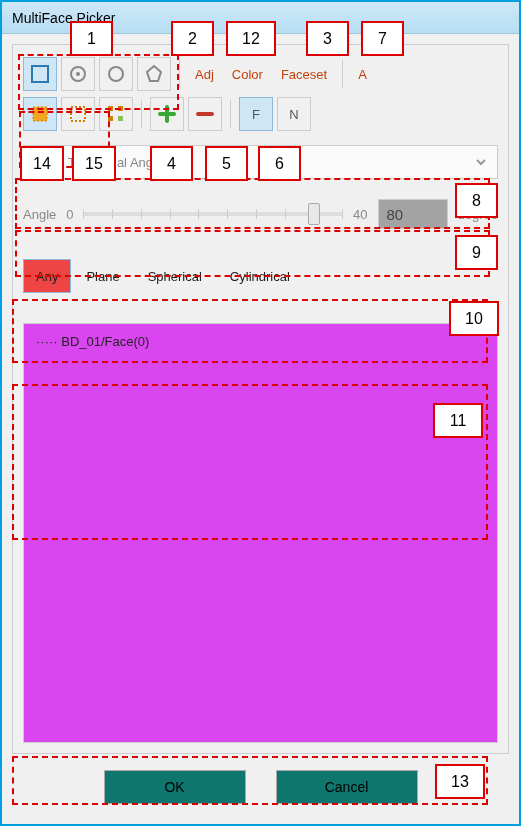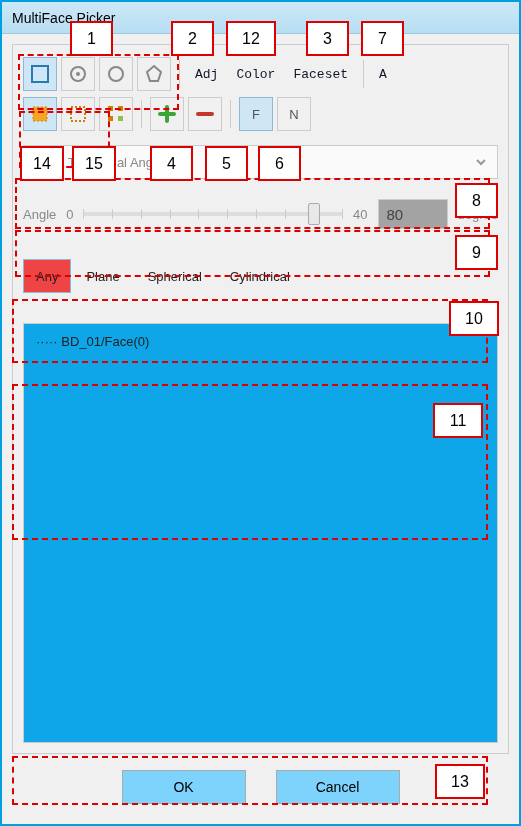--- a/index.html
+++ b/index.html
@@ -60,9 +60,8 @@
     height: 34px; padding: 0 6px;
     border: 1px solid transparent;
     display: flex; align-items: center; justify-content: center;
-    color: #0f172a;
+    color: #c2410c;
     cursor: pointer;
-    font-family: Liberation Mono, monospace;
   }
   .tool-textbtn {
     width: 34px; height: 34px;

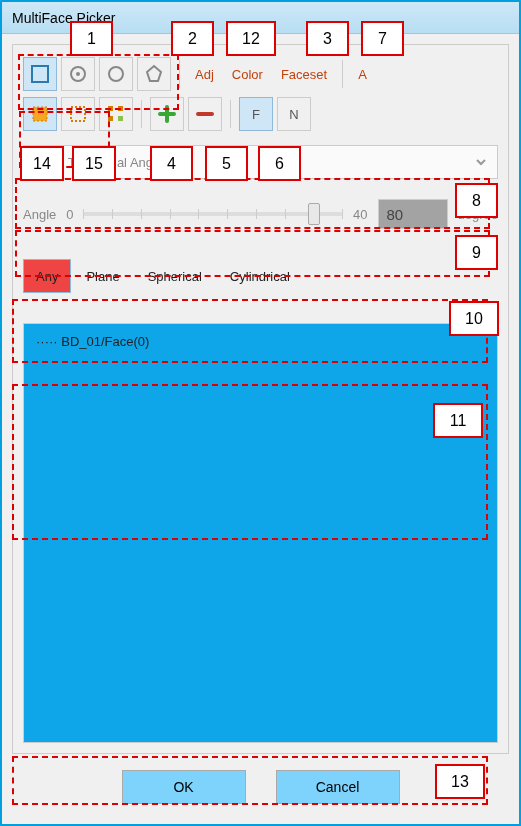--- a/index.html
+++ b/index.html
@@ -112,7 +112,7 @@
     margin-top: 30px;
     flex: 1;
     border: 1px solid #ccc;
-    background: #0ea5e9;
+    background: #d946ef;
     padding: 10px 12px;
     color: #222;
     overflow: auto;

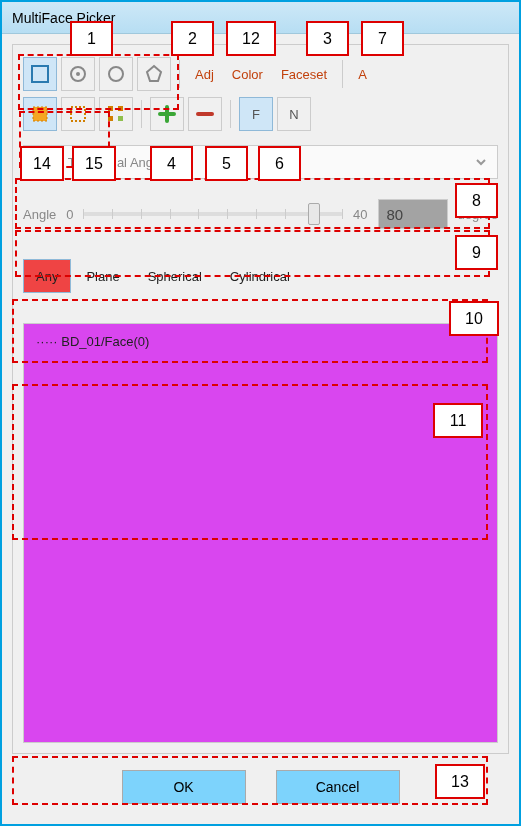--- a/index.html
+++ b/index.html
@@ -123,7 +123,7 @@
   
   .btn-row { display:flex; justify-content:center; gap:30px; margin-top:4px; margin-bottom:10px; }
   .btn {
-    width: 124px; height: 34px; border:1px solid #aaa; background:#7dd3fc;
+    width: 142px; height: 34px; border:1px solid #aaa; background:#0f766e;
     display:flex; align-items:center; justify-content:center; cursor:pointer;
     font-size:14px;
   }

